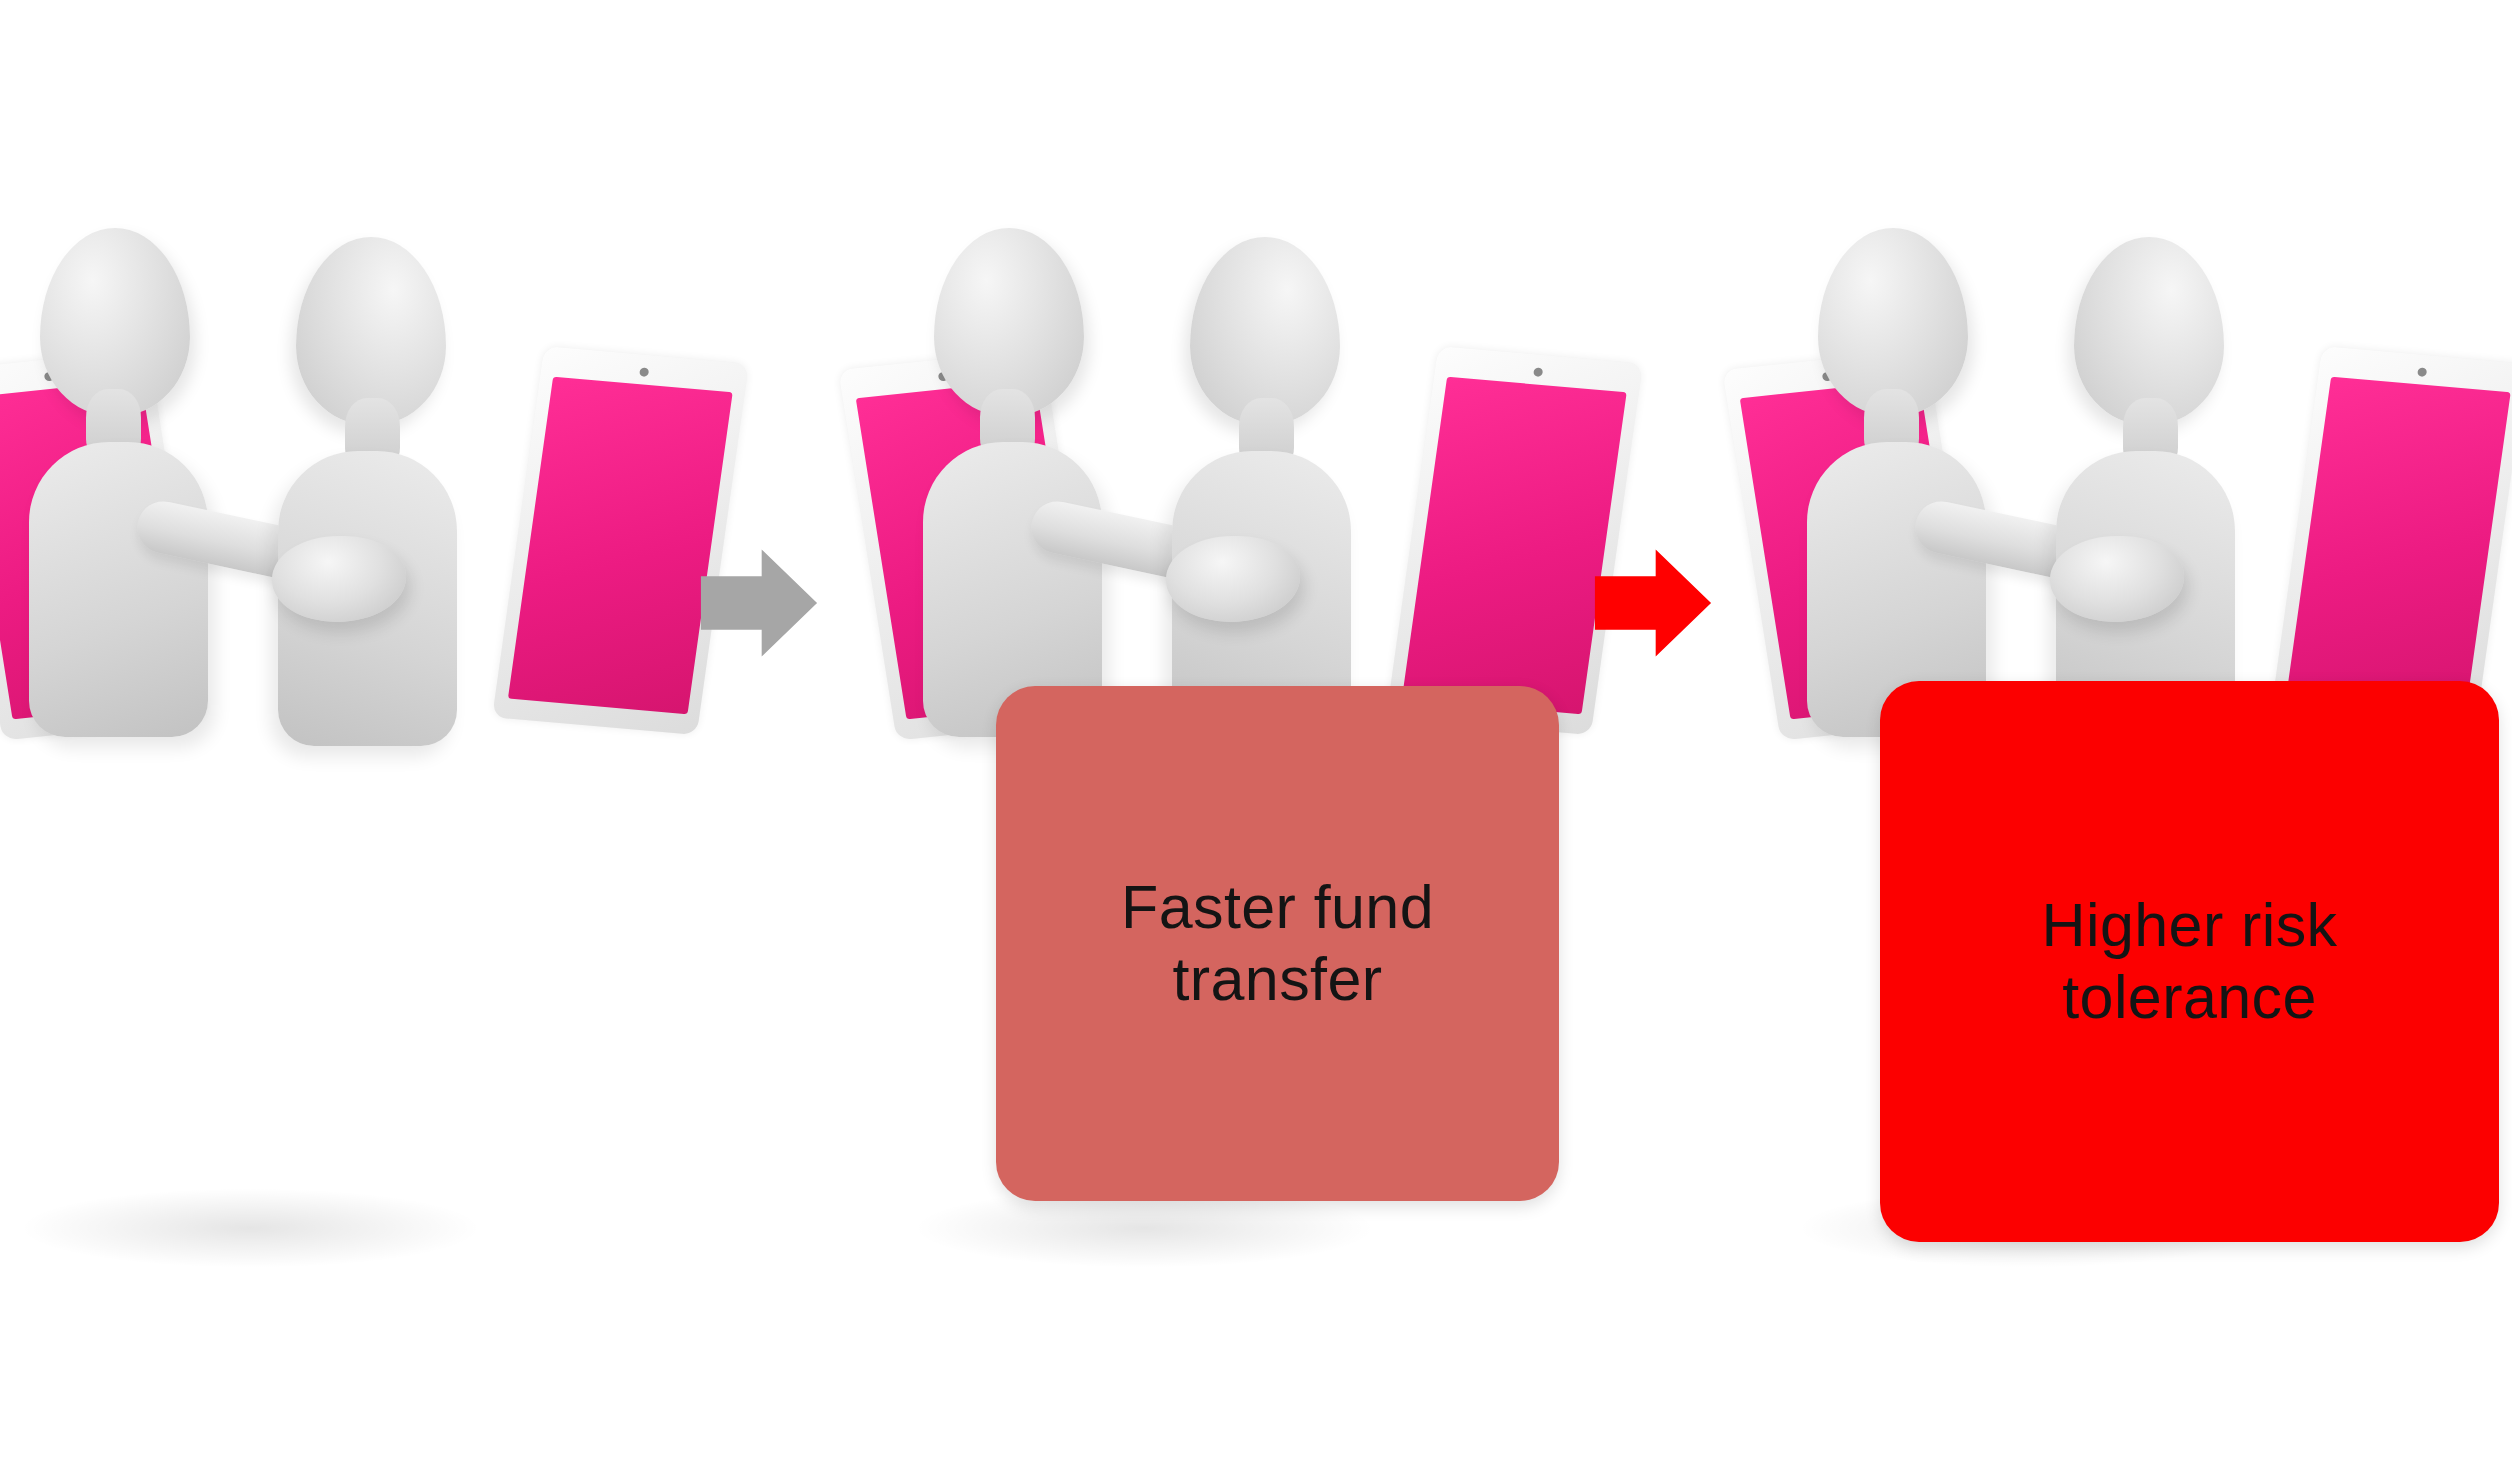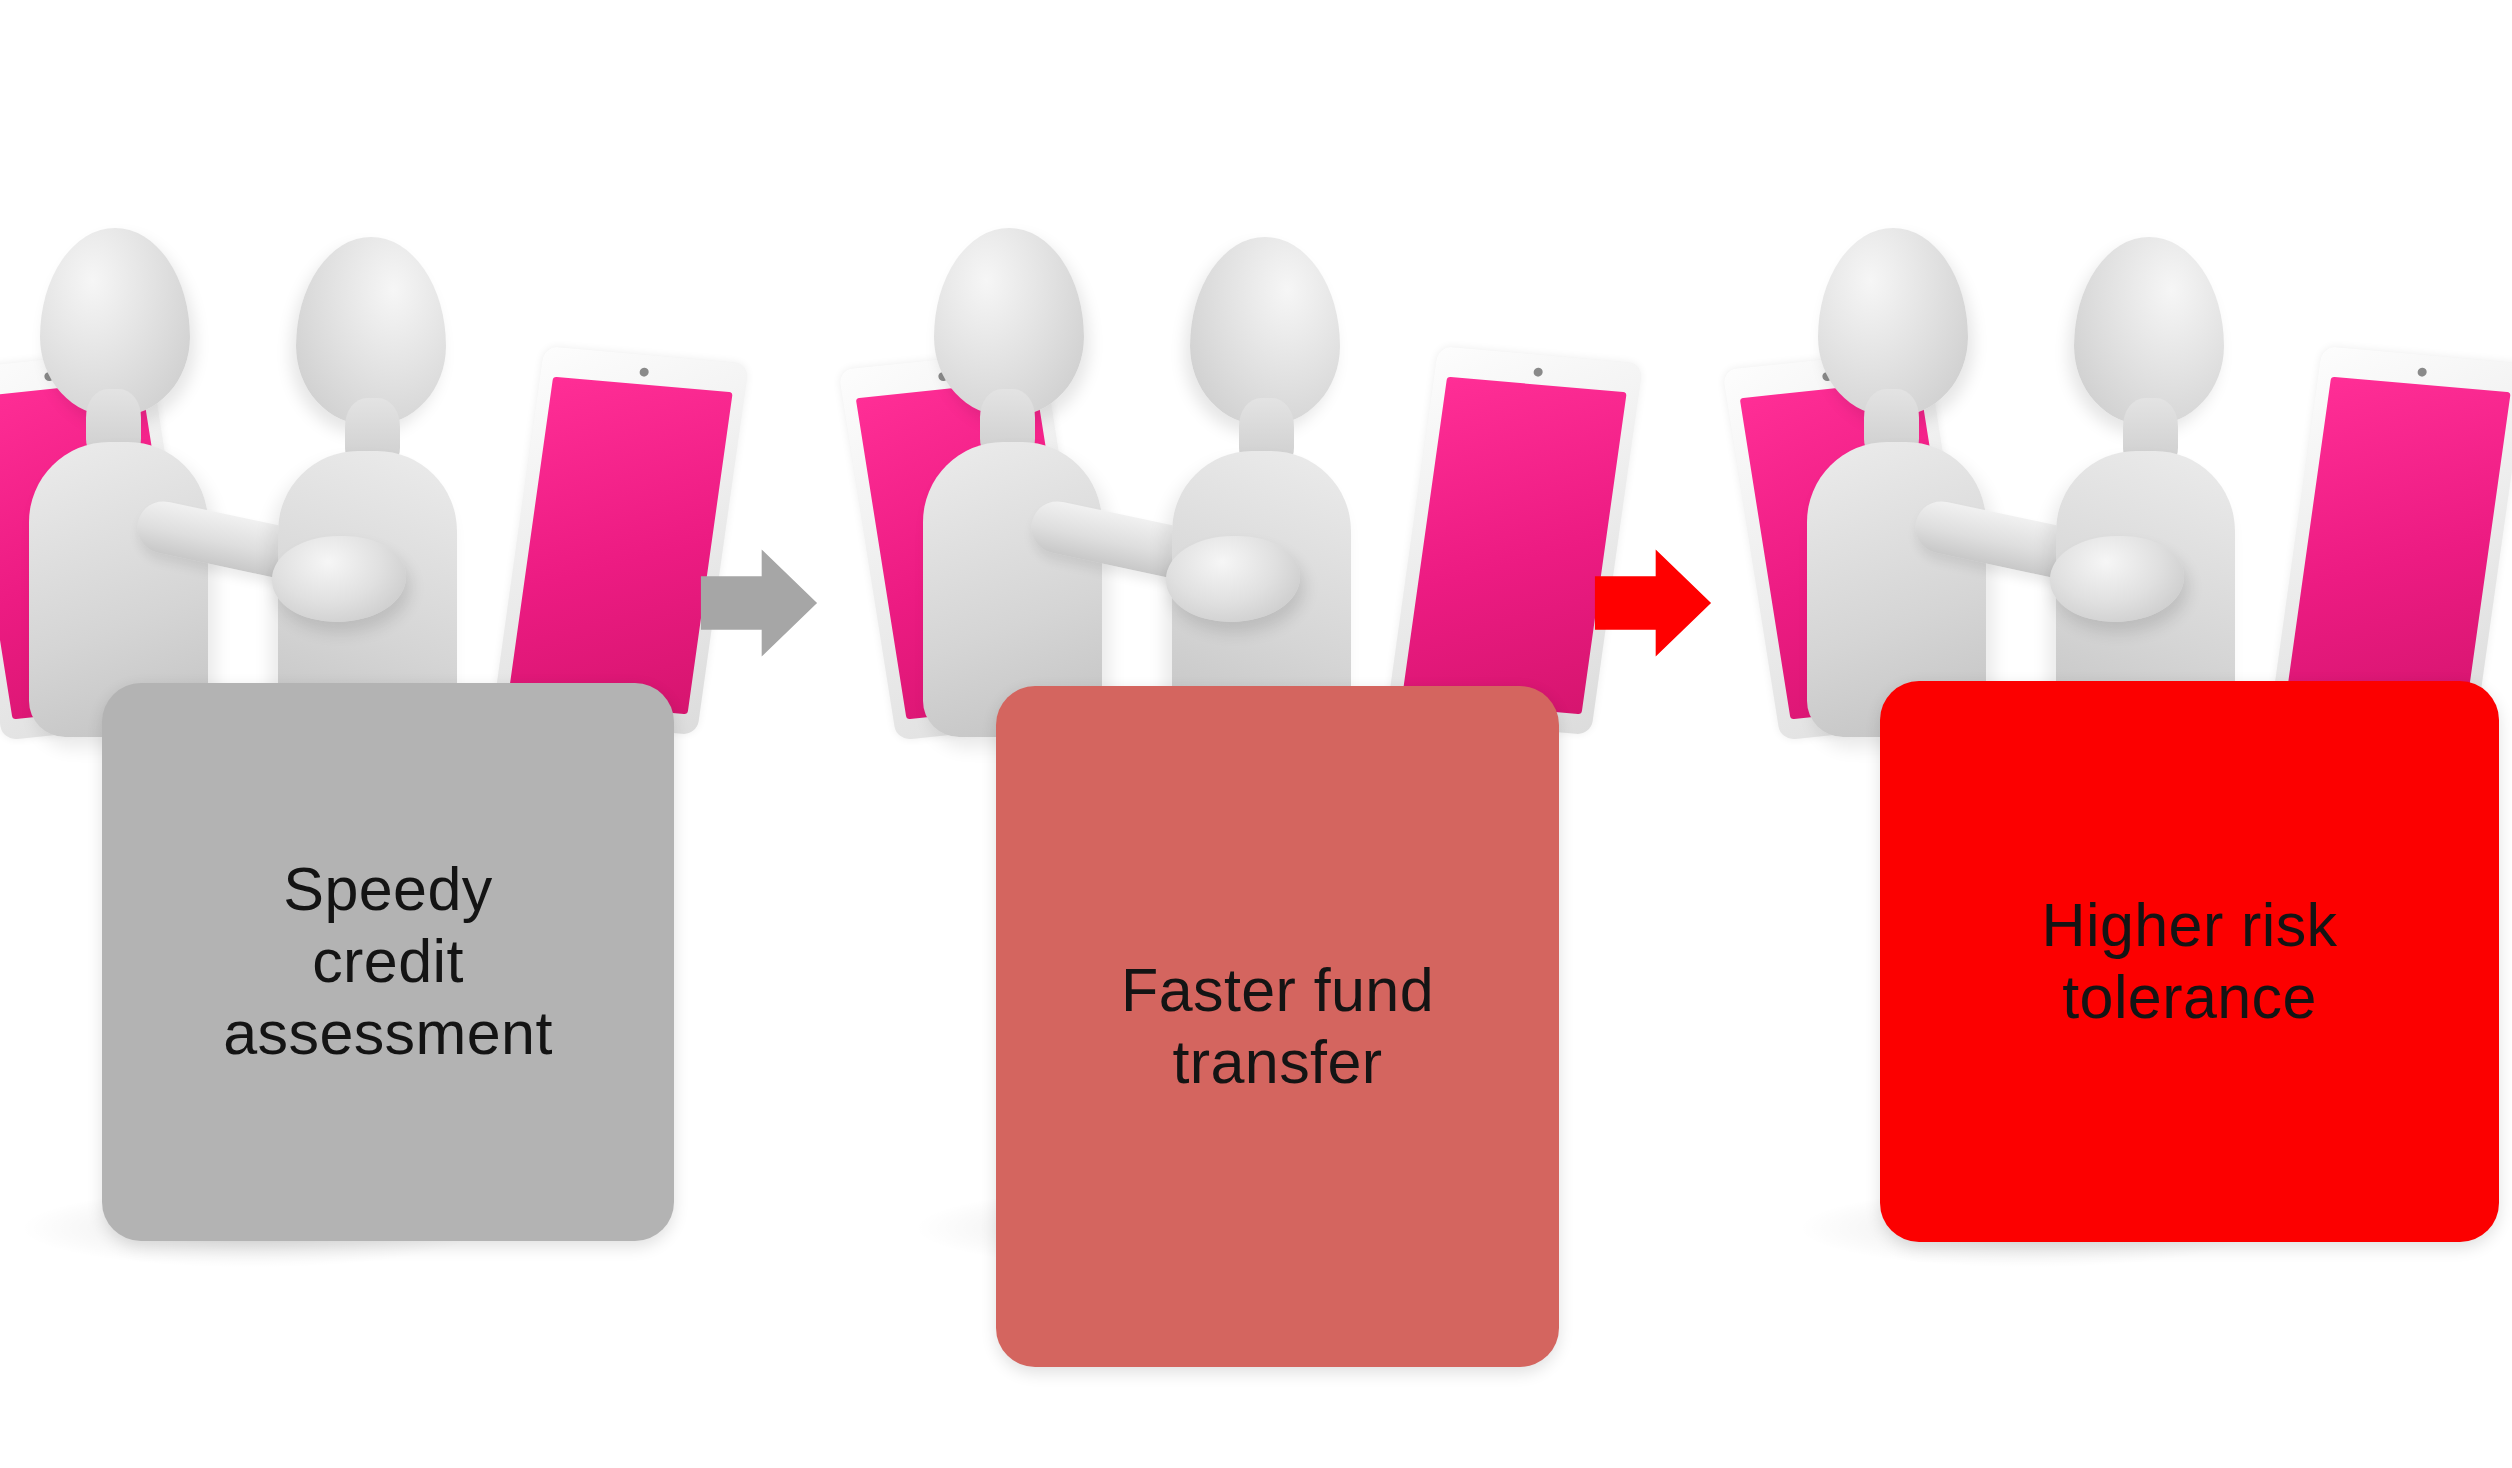--- a/index.html
+++ b/index.html
@@ -214,11 +214,6 @@
 
     <div class="handshake" style="left:308px; top:536px;"></div>
 
-    <div class="caption-box" style="left:138px; top:683px; width:572px; height:558px; background:#b3b3b3;">
-      <div class="label">Speedy
-credit
-assessment</div>
-    </div>
   </div>
 
   <svg class="arrow" style="left:692px; top:536px;" width="134" height="134" viewBox="0 0 150 150">

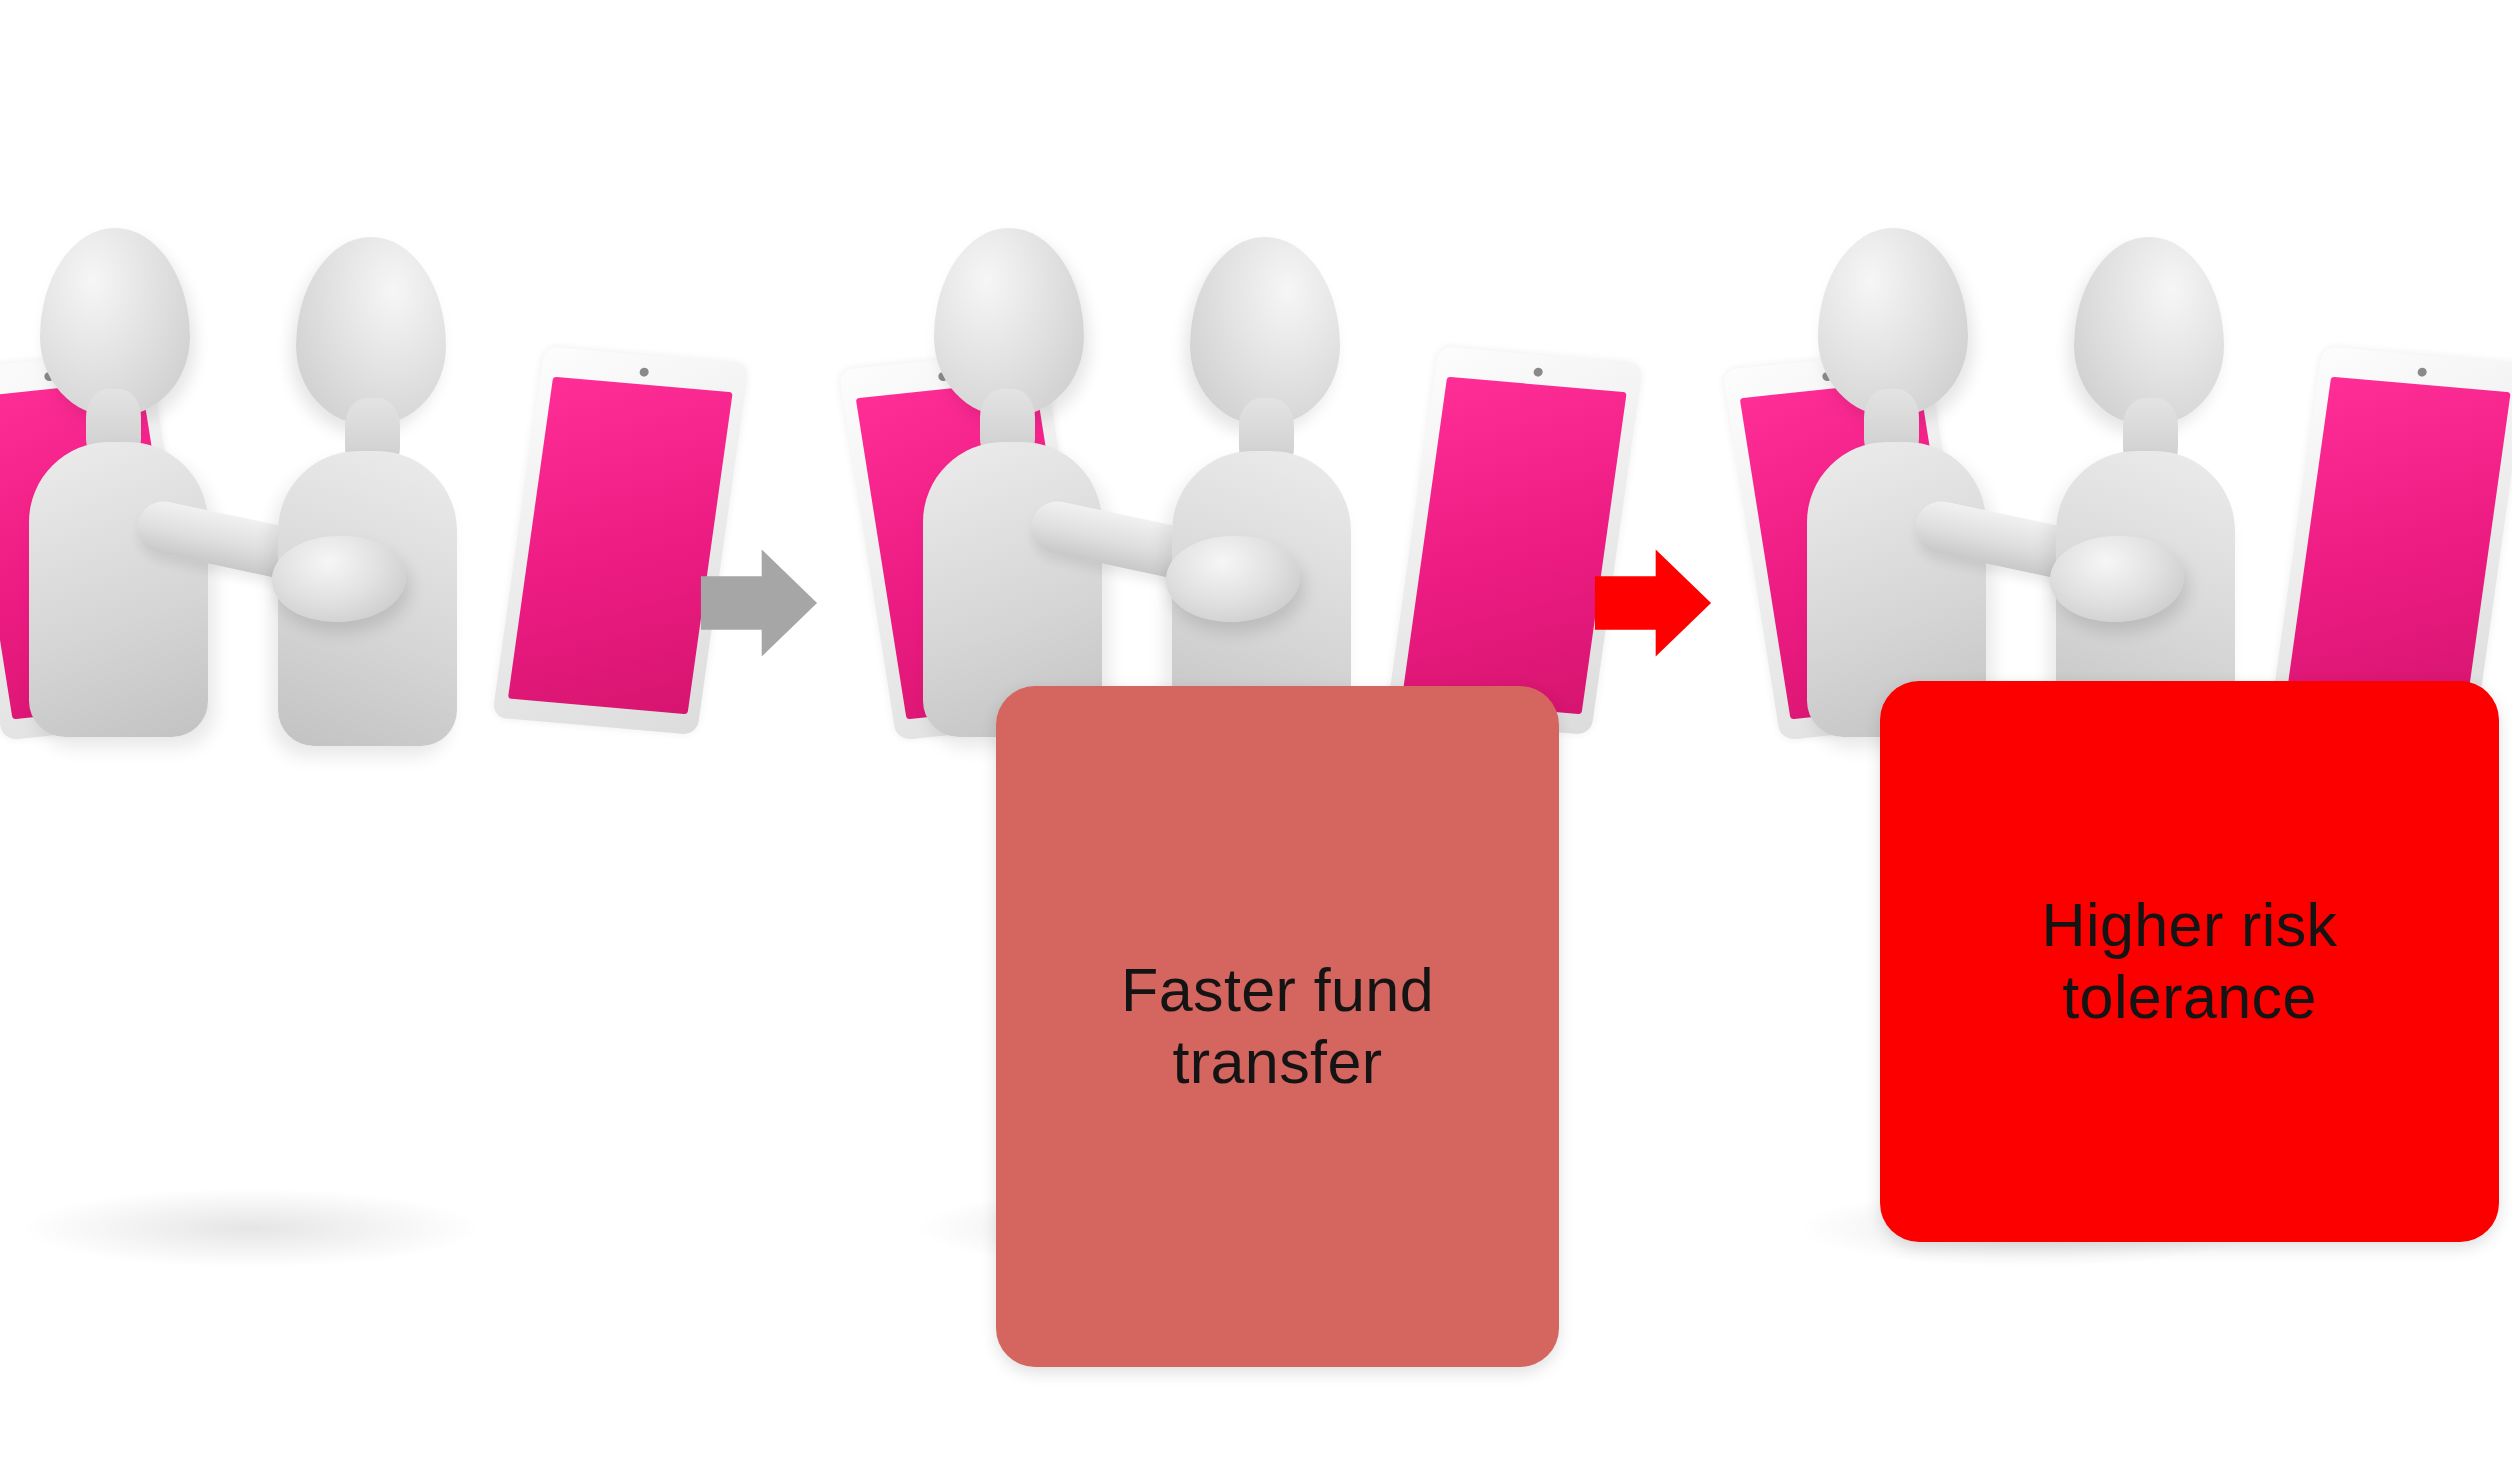--- a/index.html
+++ b/index.html
@@ -251,7 +251,7 @@
 
     <div class="handshake" style="left:308px; top:536px;"></div>
 
-    <div class="caption-box" style="left:138px; top:686px; width:563px; height:681px; background:#d4655f;">
+    <div class="caption-box" style="left:138px; top:686px; width:563px; height:515px; background:#d4655f;">
       <div class="label">Faster fund
 transfer</div>
     </div>

